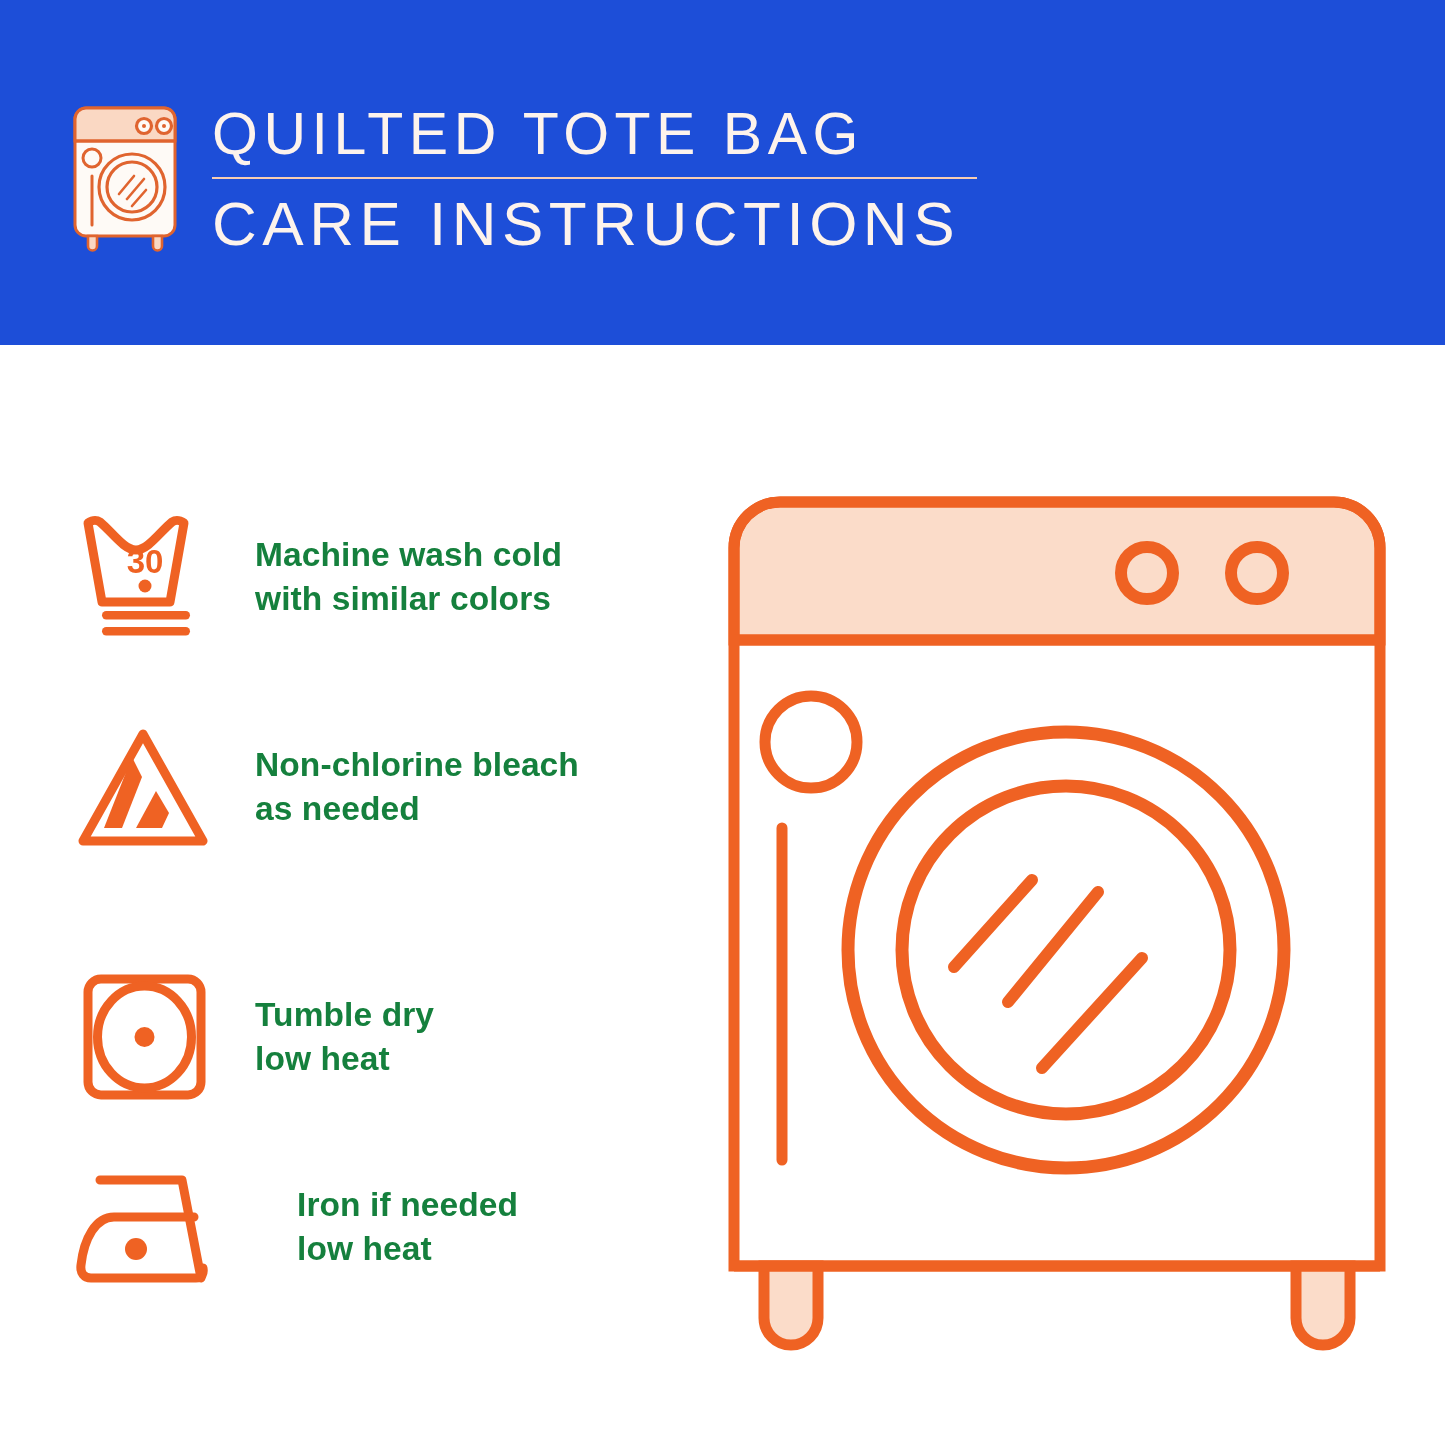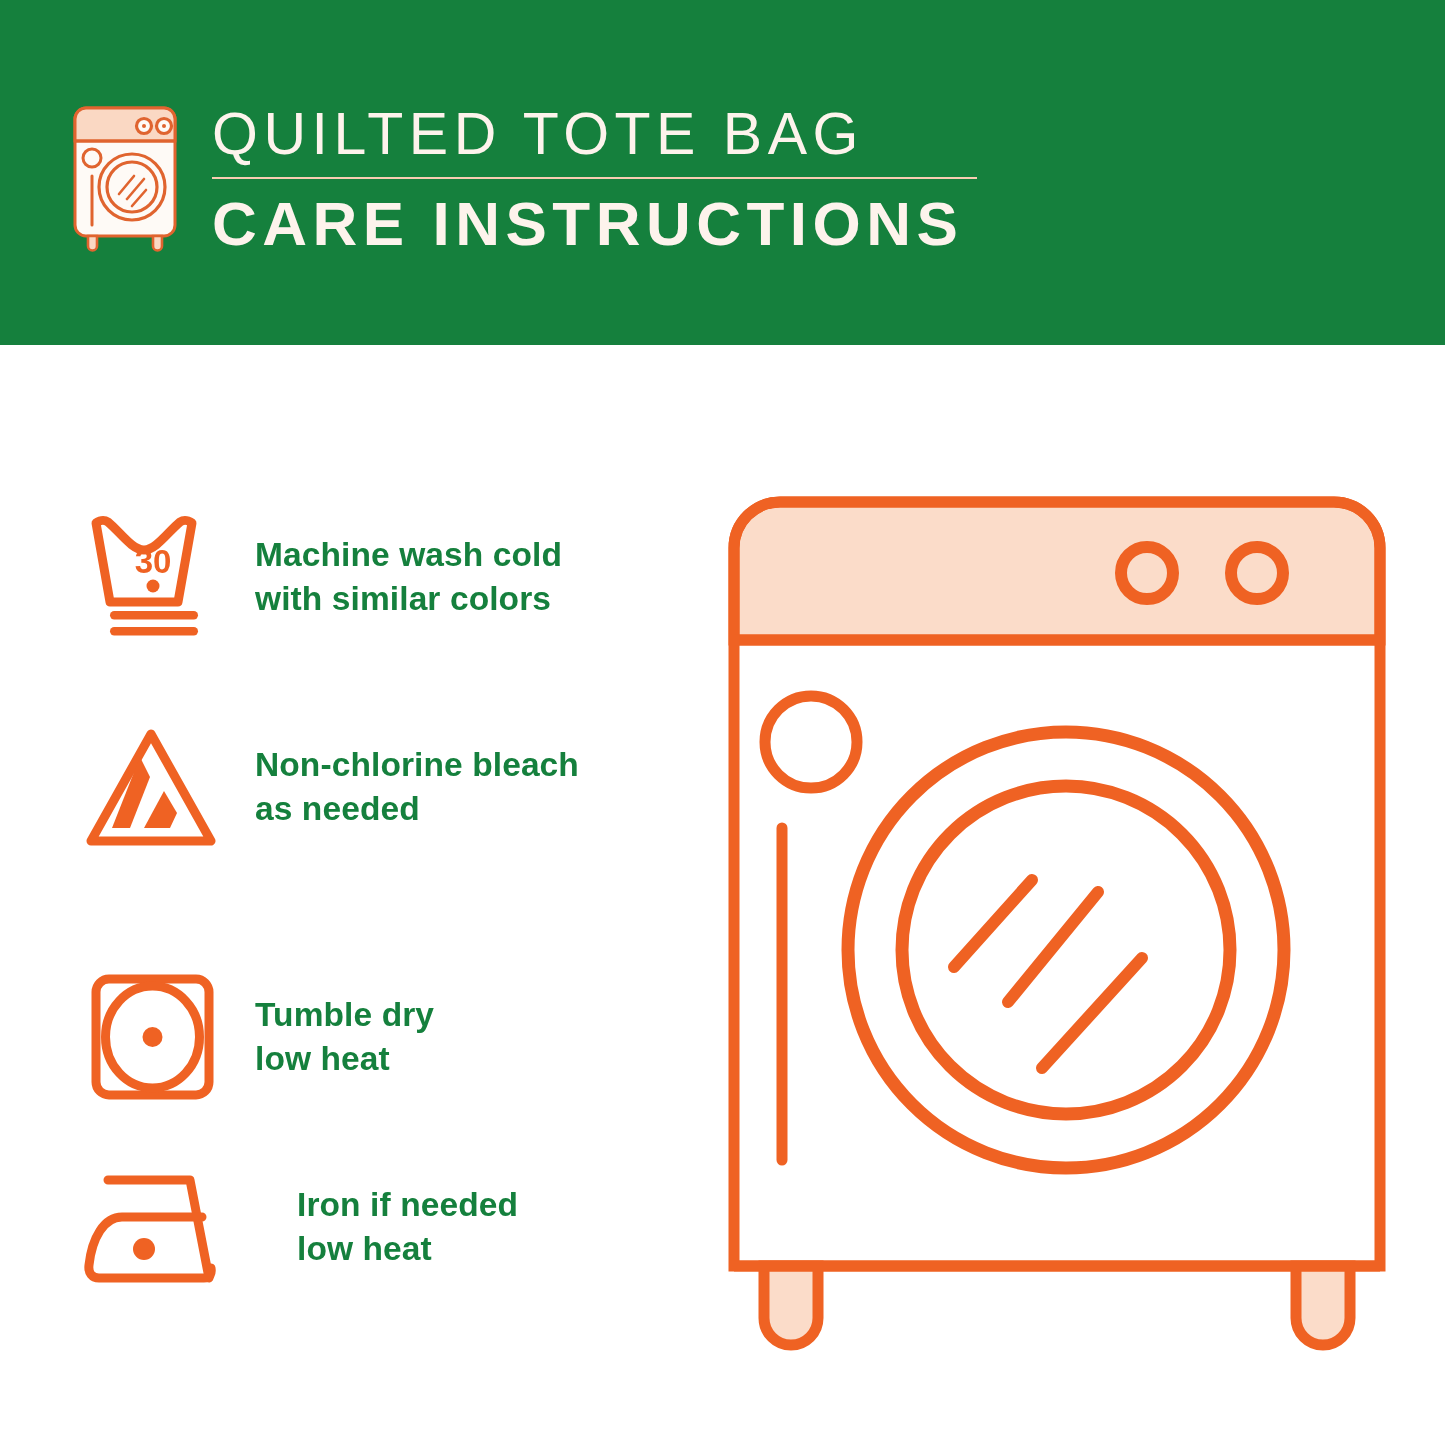--- a/index.html
+++ b/index.html
@@ -25,7 +25,7 @@
     top: 0;
     width: 1445px;
     height: 345px;
-    background: #15803d;
+    background: #1d4ed8;
   }
   #header-logo {
     position: absolute;

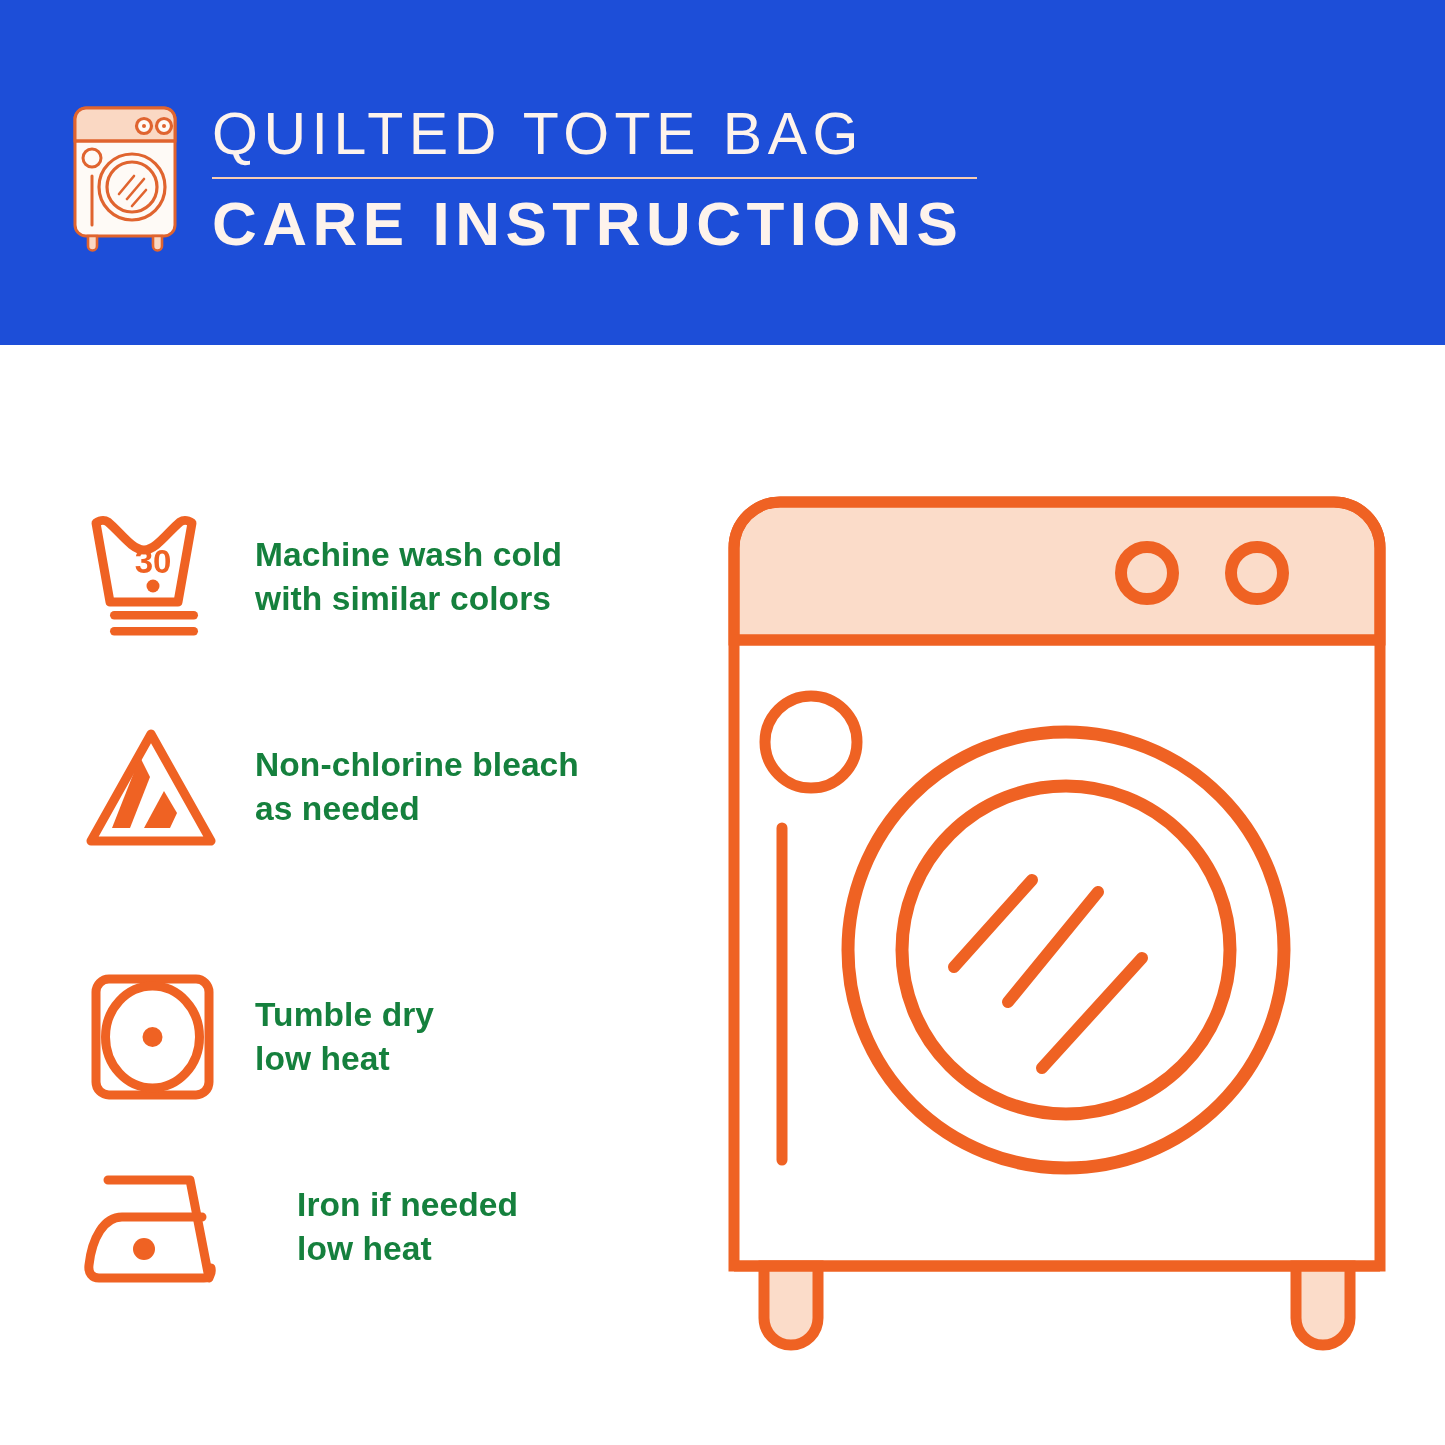--- a/index.html
+++ b/index.html
@@ -61,7 +61,7 @@
     font-size: 62px;
     line-height: 72px;
     letter-spacing: 5.5px;
-    font-weight: 700;
+    font-weight: 400;
     white-space: nowrap;
     font-family: "Liberation Sans", sans-serif;
   }

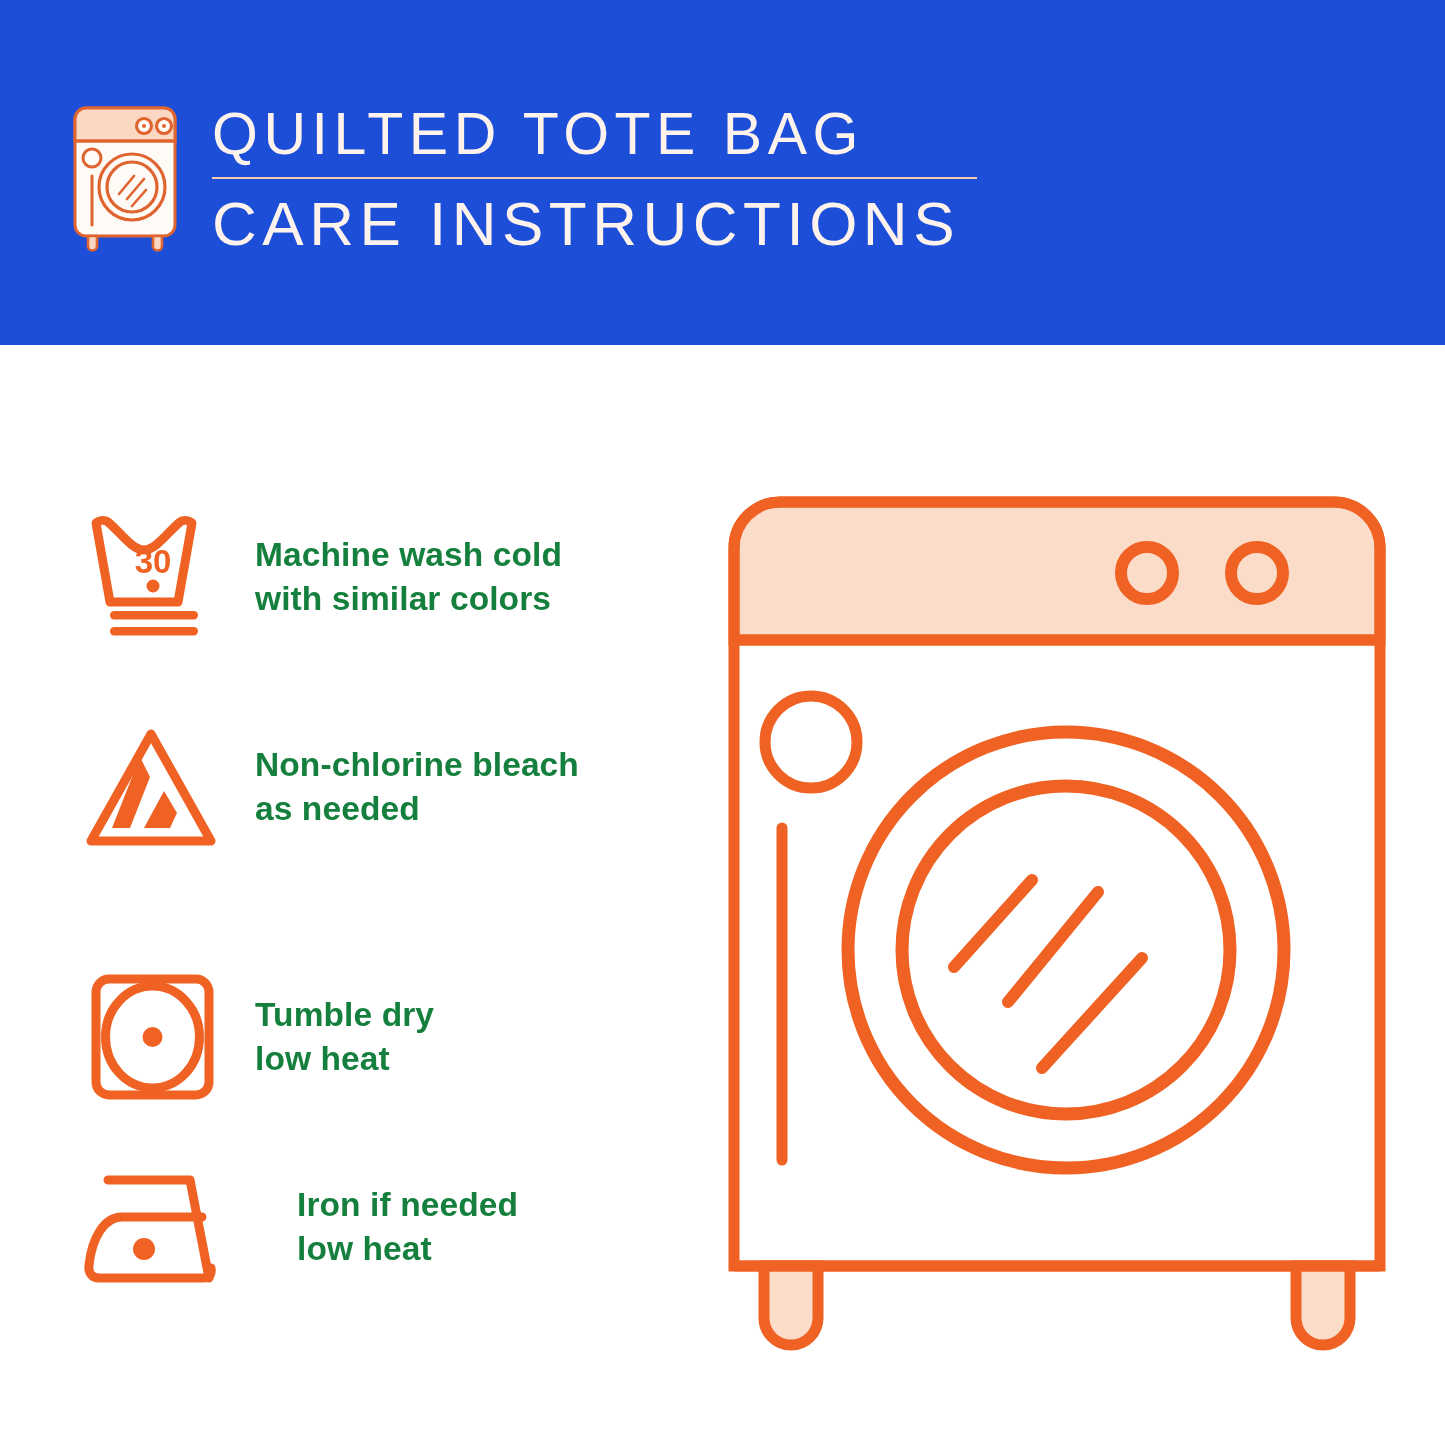--- a/index.html
+++ b/index.html
@@ -79,7 +79,7 @@
     flex: 0 0 165px;
     display: flex;
     align-items: center;
-    justify-content: center;
+    justify-content: flex-start;
   }
   .care-text {
     color: #15803d;

